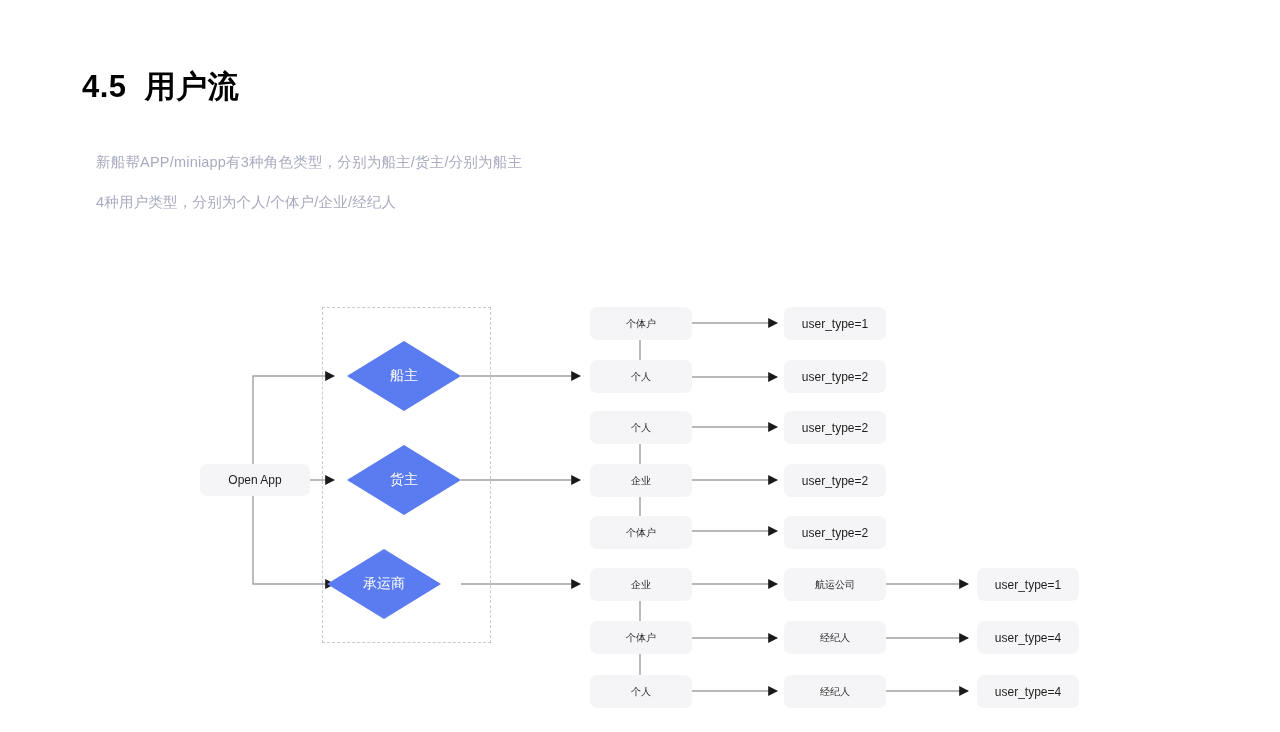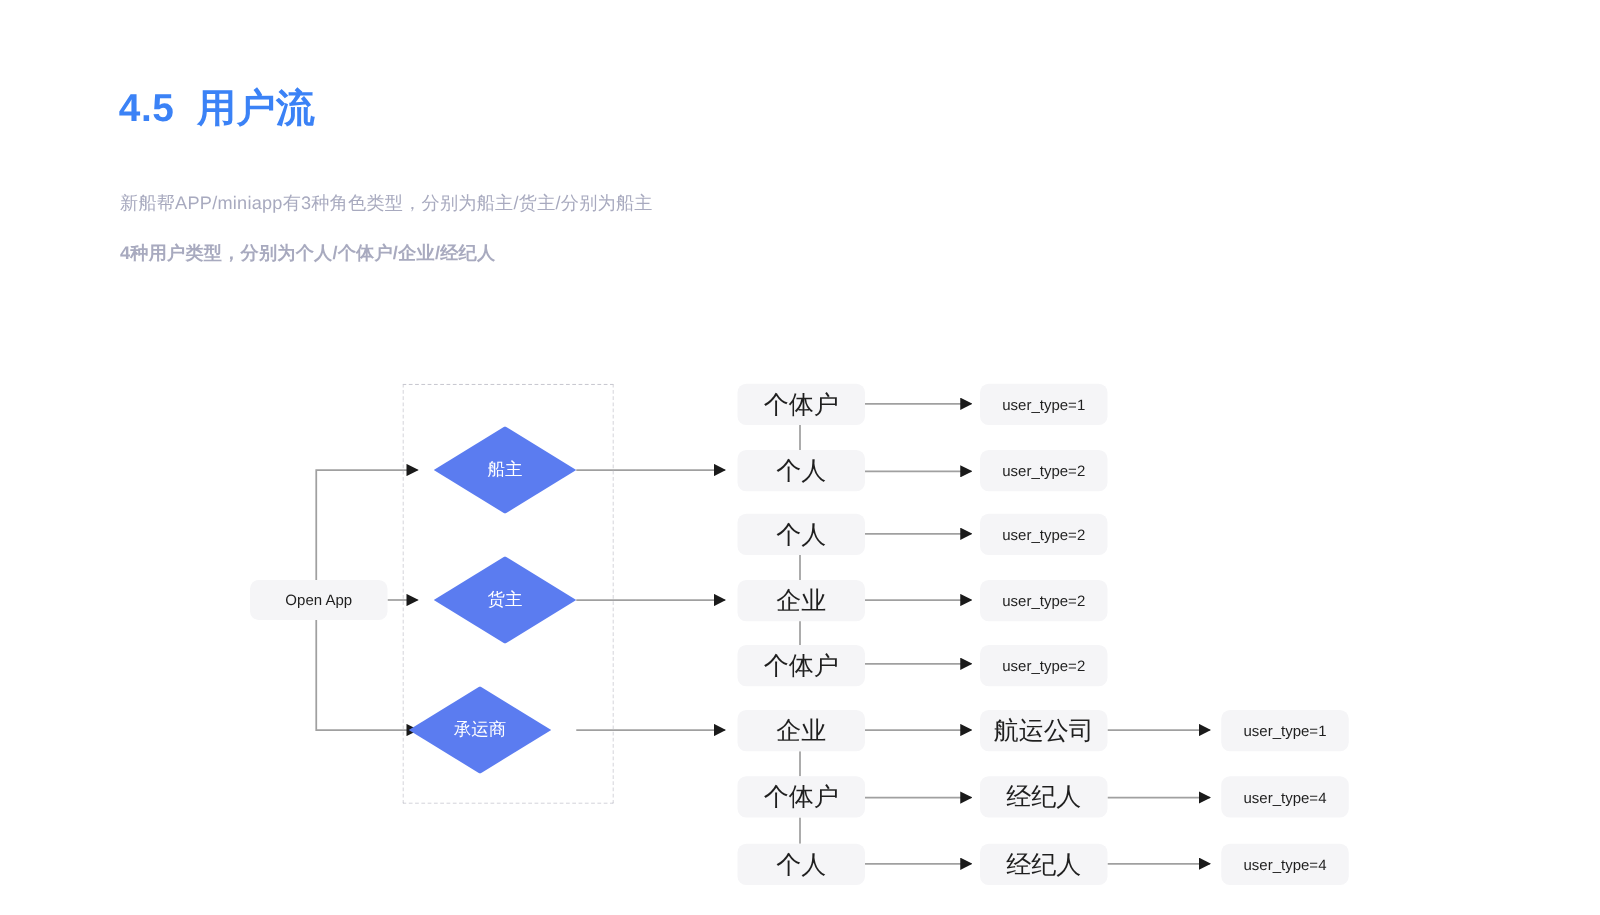--- a/index.html
+++ b/index.html
@@ -19,12 +19,12 @@
   
   #page-title {
     position: absolute;
-    left: 95px;
+    left: 82px;
     top: 66px;
     font-size: 31px;
     font-weight: bold;
     letter-spacing: 0.5px;
-    color: #3b82f6;
+    color: #000000;
     white-space: pre;
   }
   .subtitle-line {

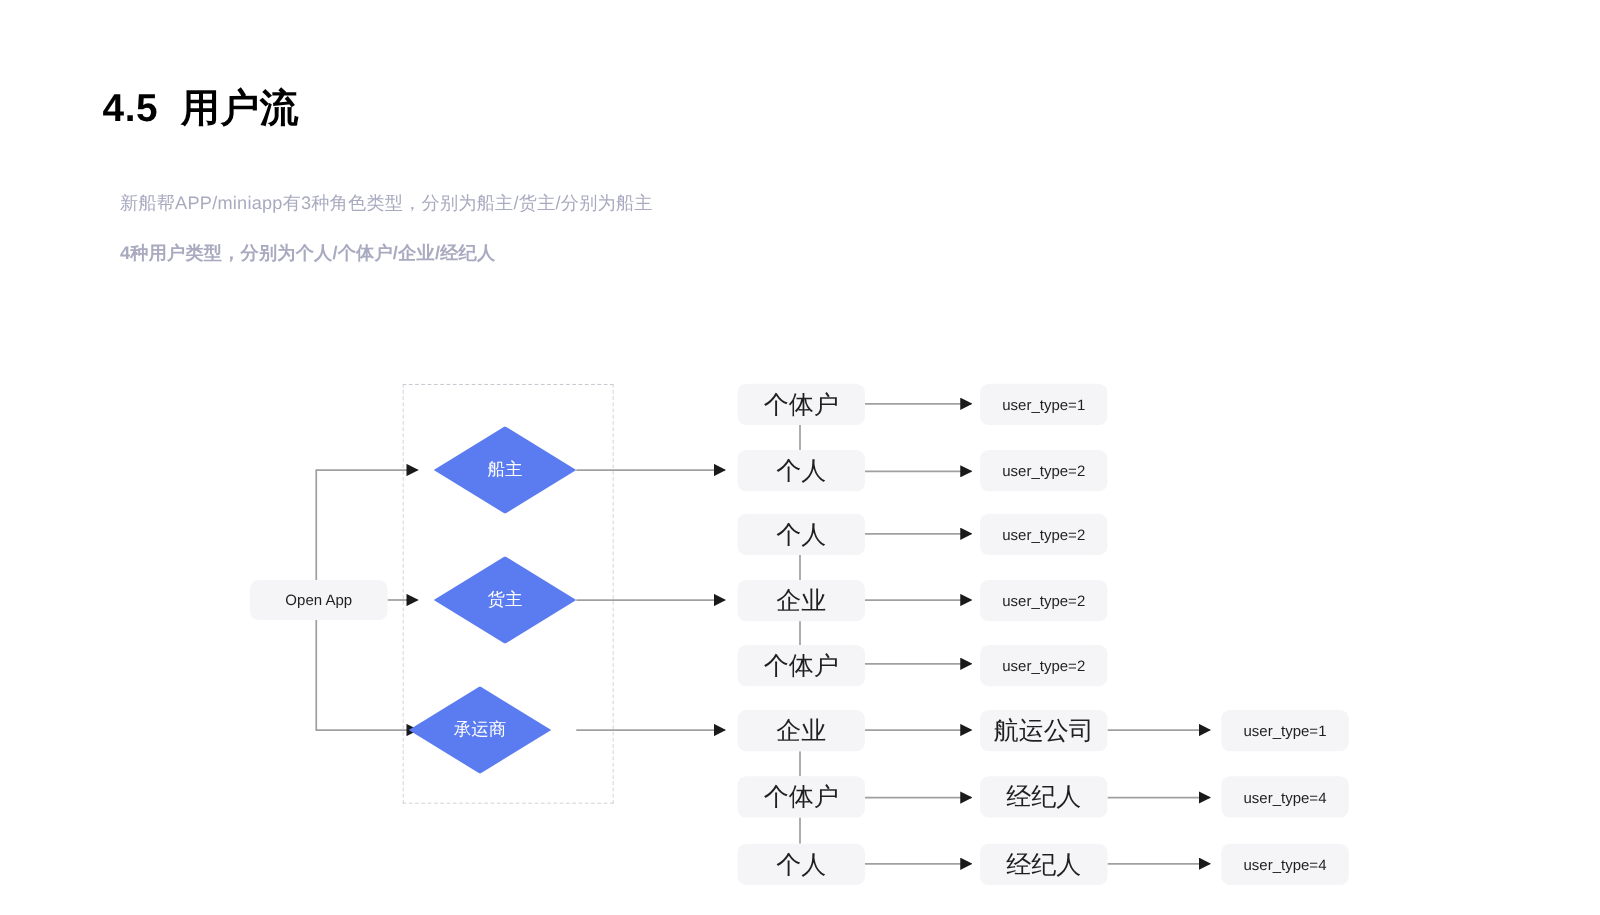--- a/index.html
+++ b/index.html
@@ -36,7 +36,7 @@
     white-space: pre;
   }
   #subtitle-line-1 { top: 153px; }
-  #subtitle-line-2 { top: 193px; font-weight: bold; }
+  #subtitle-line-2 { top: 193px; }
 
   
   #flow-canvas {

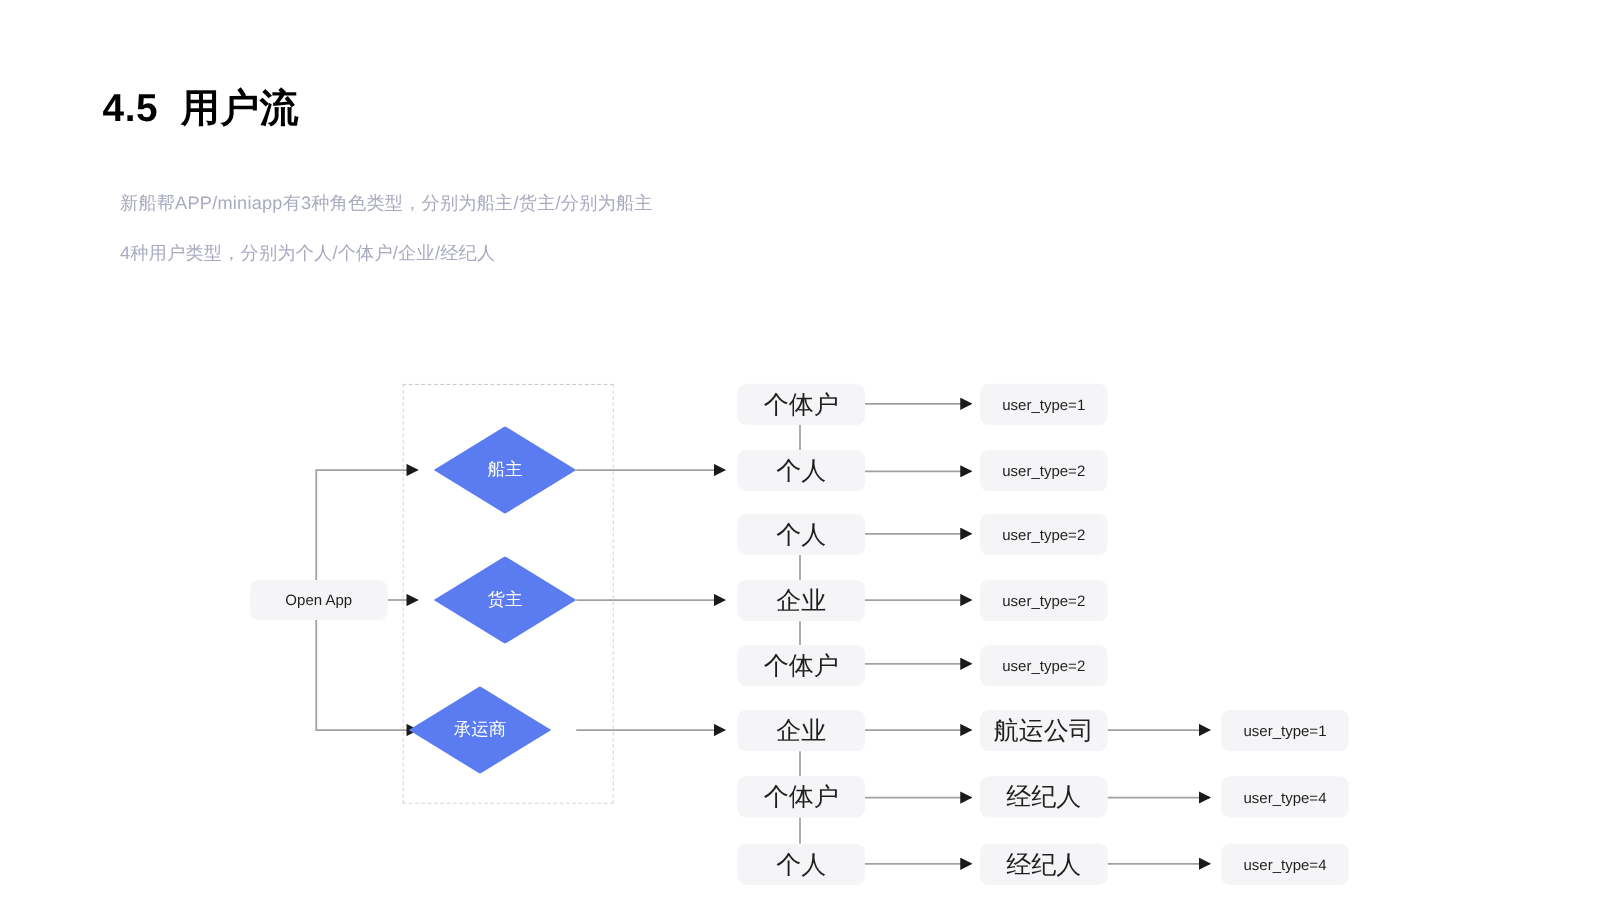--- a/index.html
+++ b/index.html
@@ -68,7 +68,7 @@
     white-space: nowrap;
     box-sizing: border-box;
   }
-  .node-box.cn { font-size: 20px; }
+  .node-box.cn { font-size: 10px; }
 
   .diamond {
     position: absolute;

